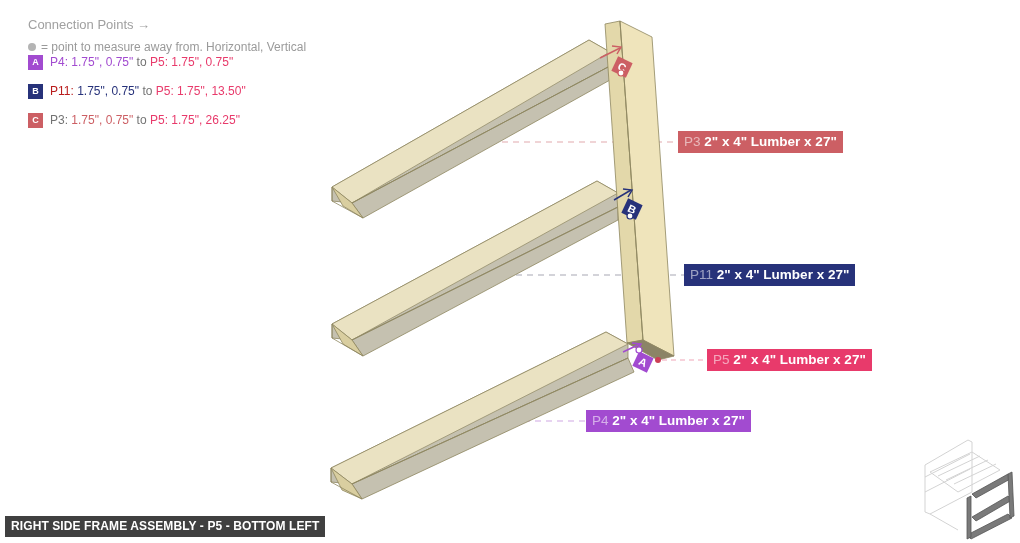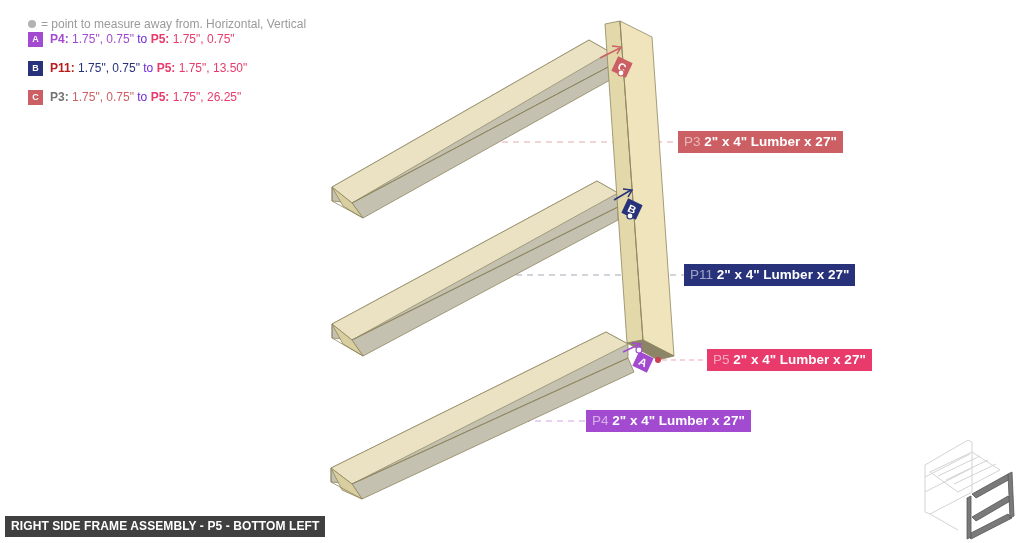--- a/index.html
+++ b/index.html
@@ -33,6 +33,7 @@
 <body>
 
 <div class="legend">
+  <div class="legend-title">Connection Points →</div>
   <div class="legend-note">
     <span class="dot"></span>
     <span>= point to measure away from. Horizontal, Vertical</span>

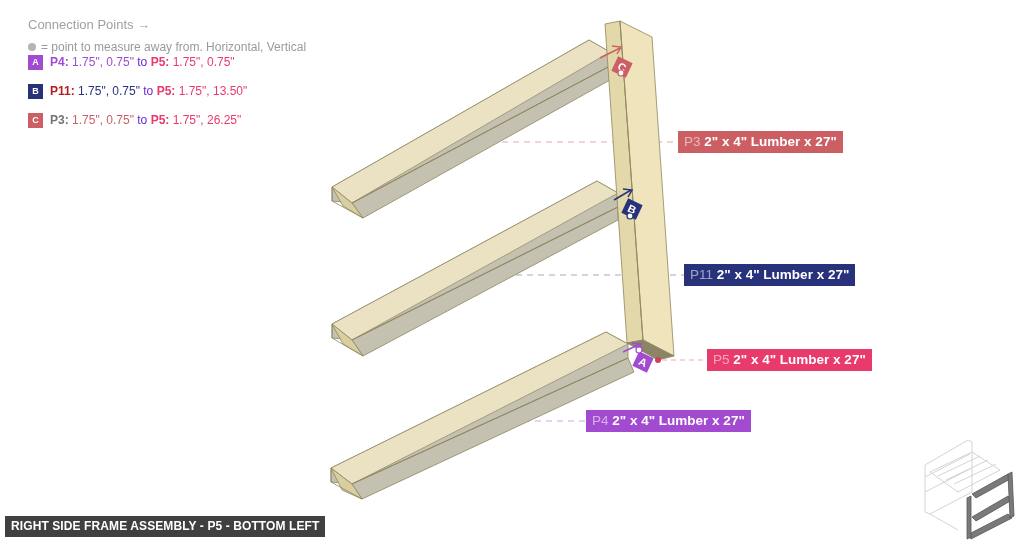--- a/index.html
+++ b/index.html
@@ -14,7 +14,7 @@
   .legend-note .dot { width: 8px; height: 8px; border-radius: 50%; background: #b4b4b4; display: inline-block; margin-right: 5px; }
   .legend-row { display: flex; align-items: center; margin-bottom: 13px; height: 16px; white-space: nowrap; }
   .badge { width: 15px; height: 15px; color: #fff; font-size: 9px; font-weight: bold; display: inline-flex; align-items: center; justify-content: center; margin-right: 7px; }
-  .pk { font-weight: bold; text-align: center; }
+  .pk { font-weight: normal; text-align: center; }
   .to { color: #6d28d9; }
   .svgwrap { position: absolute; left: 0; top: 0; }
   .tag {

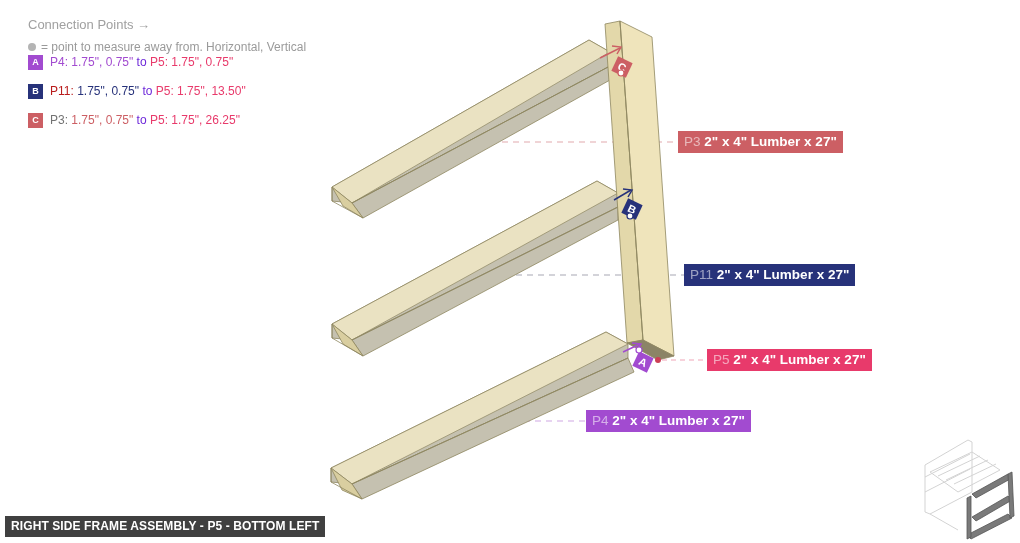--- a/index.html
+++ b/index.html
@@ -15,7 +15,7 @@
   .legend-row { display: flex; align-items: center; margin-bottom: 13px; height: 16px; white-space: nowrap; }
   .badge { width: 15px; height: 15px; color: #fff; font-size: 9px; font-weight: bold; display: inline-flex; align-items: center; justify-content: center; margin-right: 7px; }
   .pk { font-weight: normal; text-align: center; }
-  .to { color: #6d28d9; }
+  .to { color: #737373; }
   .svgwrap { position: absolute; left: 0; top: 0; }
   .tag {
     position: absolute; height: 22px; line-height: 22px; padding: 0 6px;

